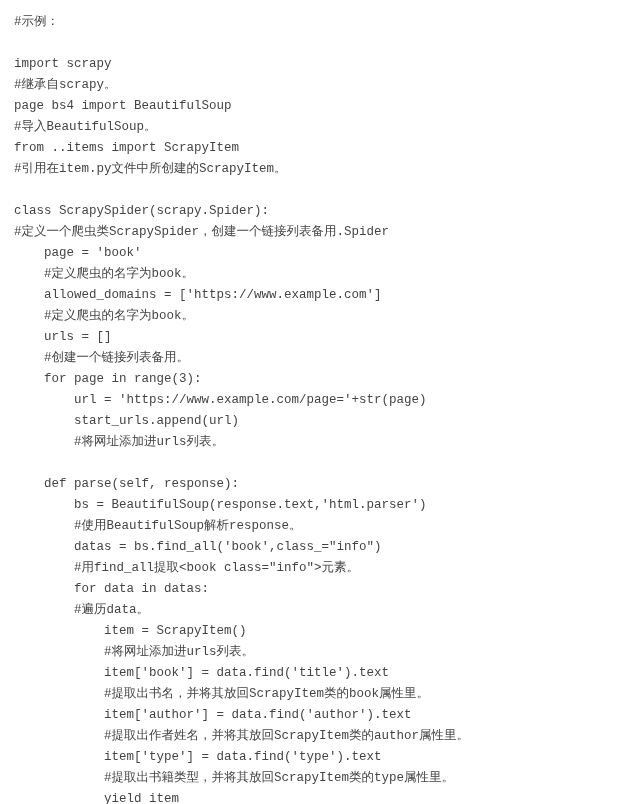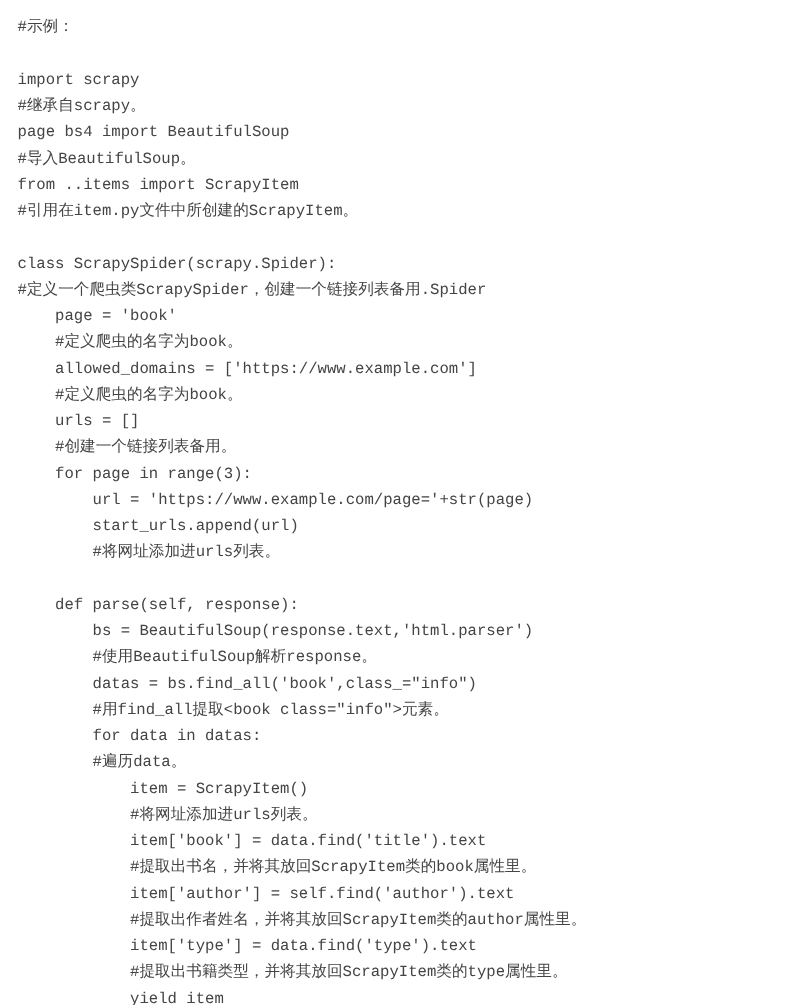--- a/index.html
+++ b/index.html
@@ -57,7 +57,7 @@
 <span>            #将网址添加进urls列表。</span>
 <span>            item['book'] = data.find('title').text</span>
 <span>            #提取出书名，并将其放回ScrapyItem类的book属性里。</span>
-<span>            item['author'] = self.find('author').text</span>
+<span>            item['author'] = data.find('author').text</span>
 <span>            #提取出作者姓名，并将其放回ScrapyItem类的author属性里。</span>
 <span>            item['type'] = data.find('type').text</span>
 <span>            #提取出书籍类型，并将其放回ScrapyItem类的type属性里。</span>

